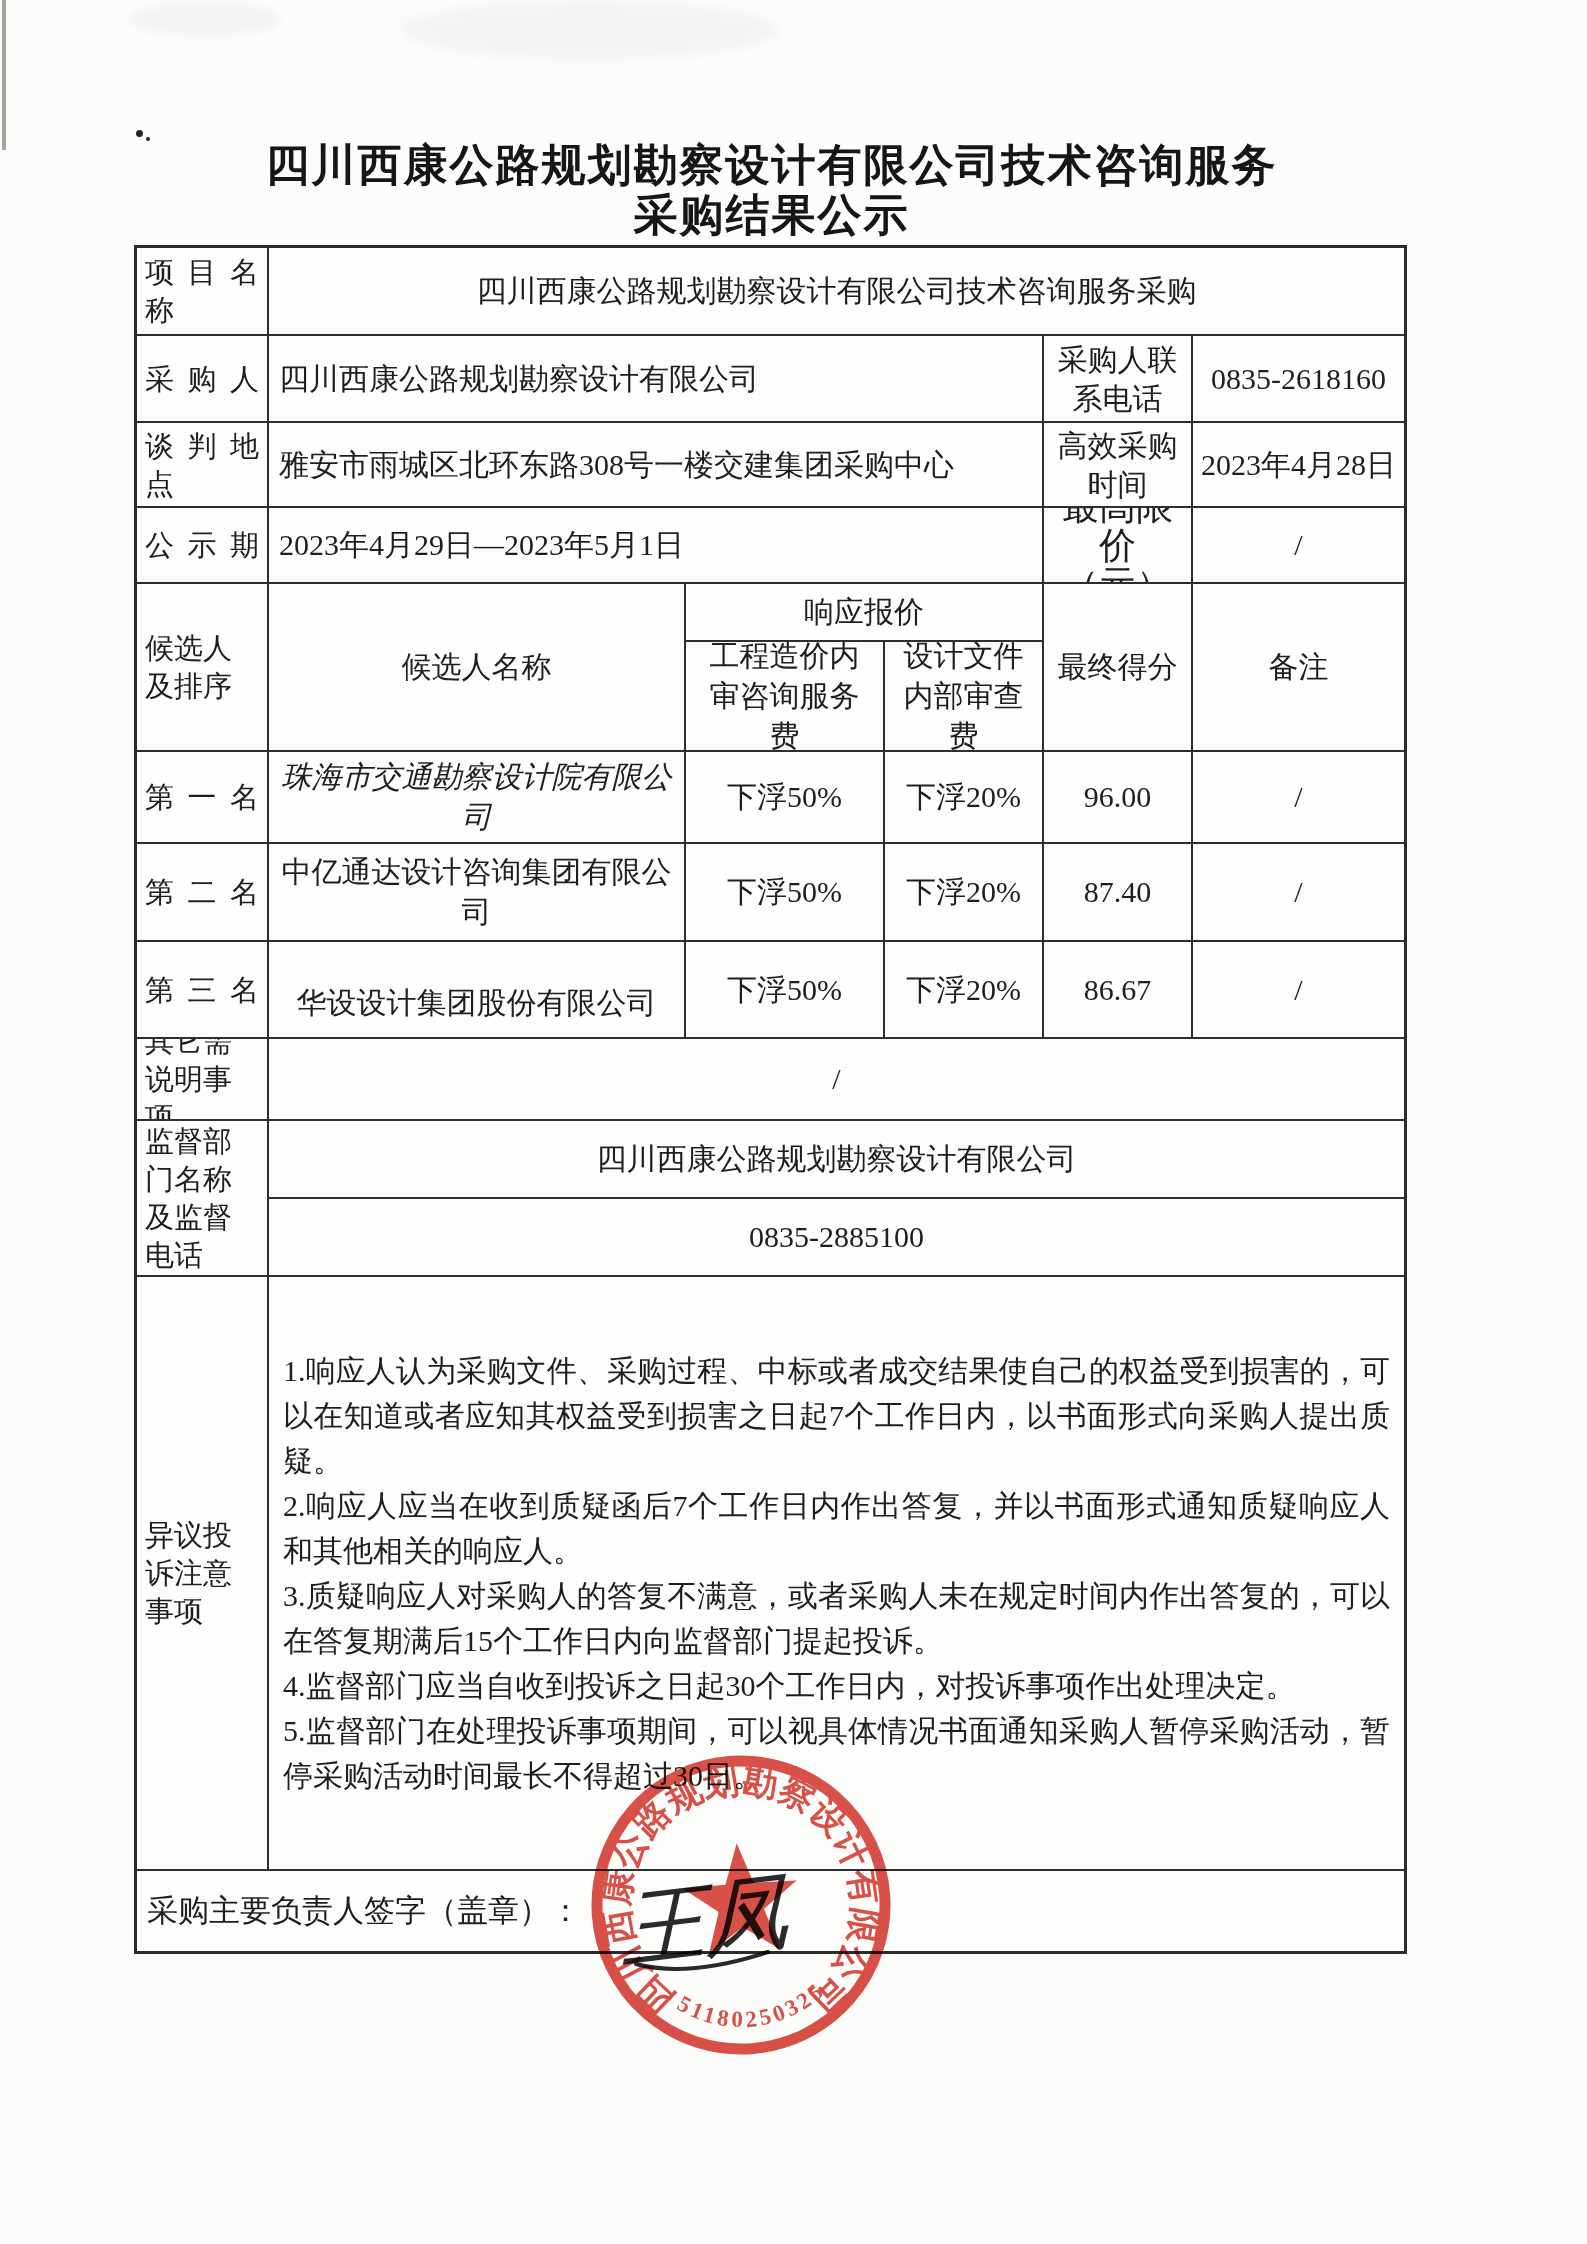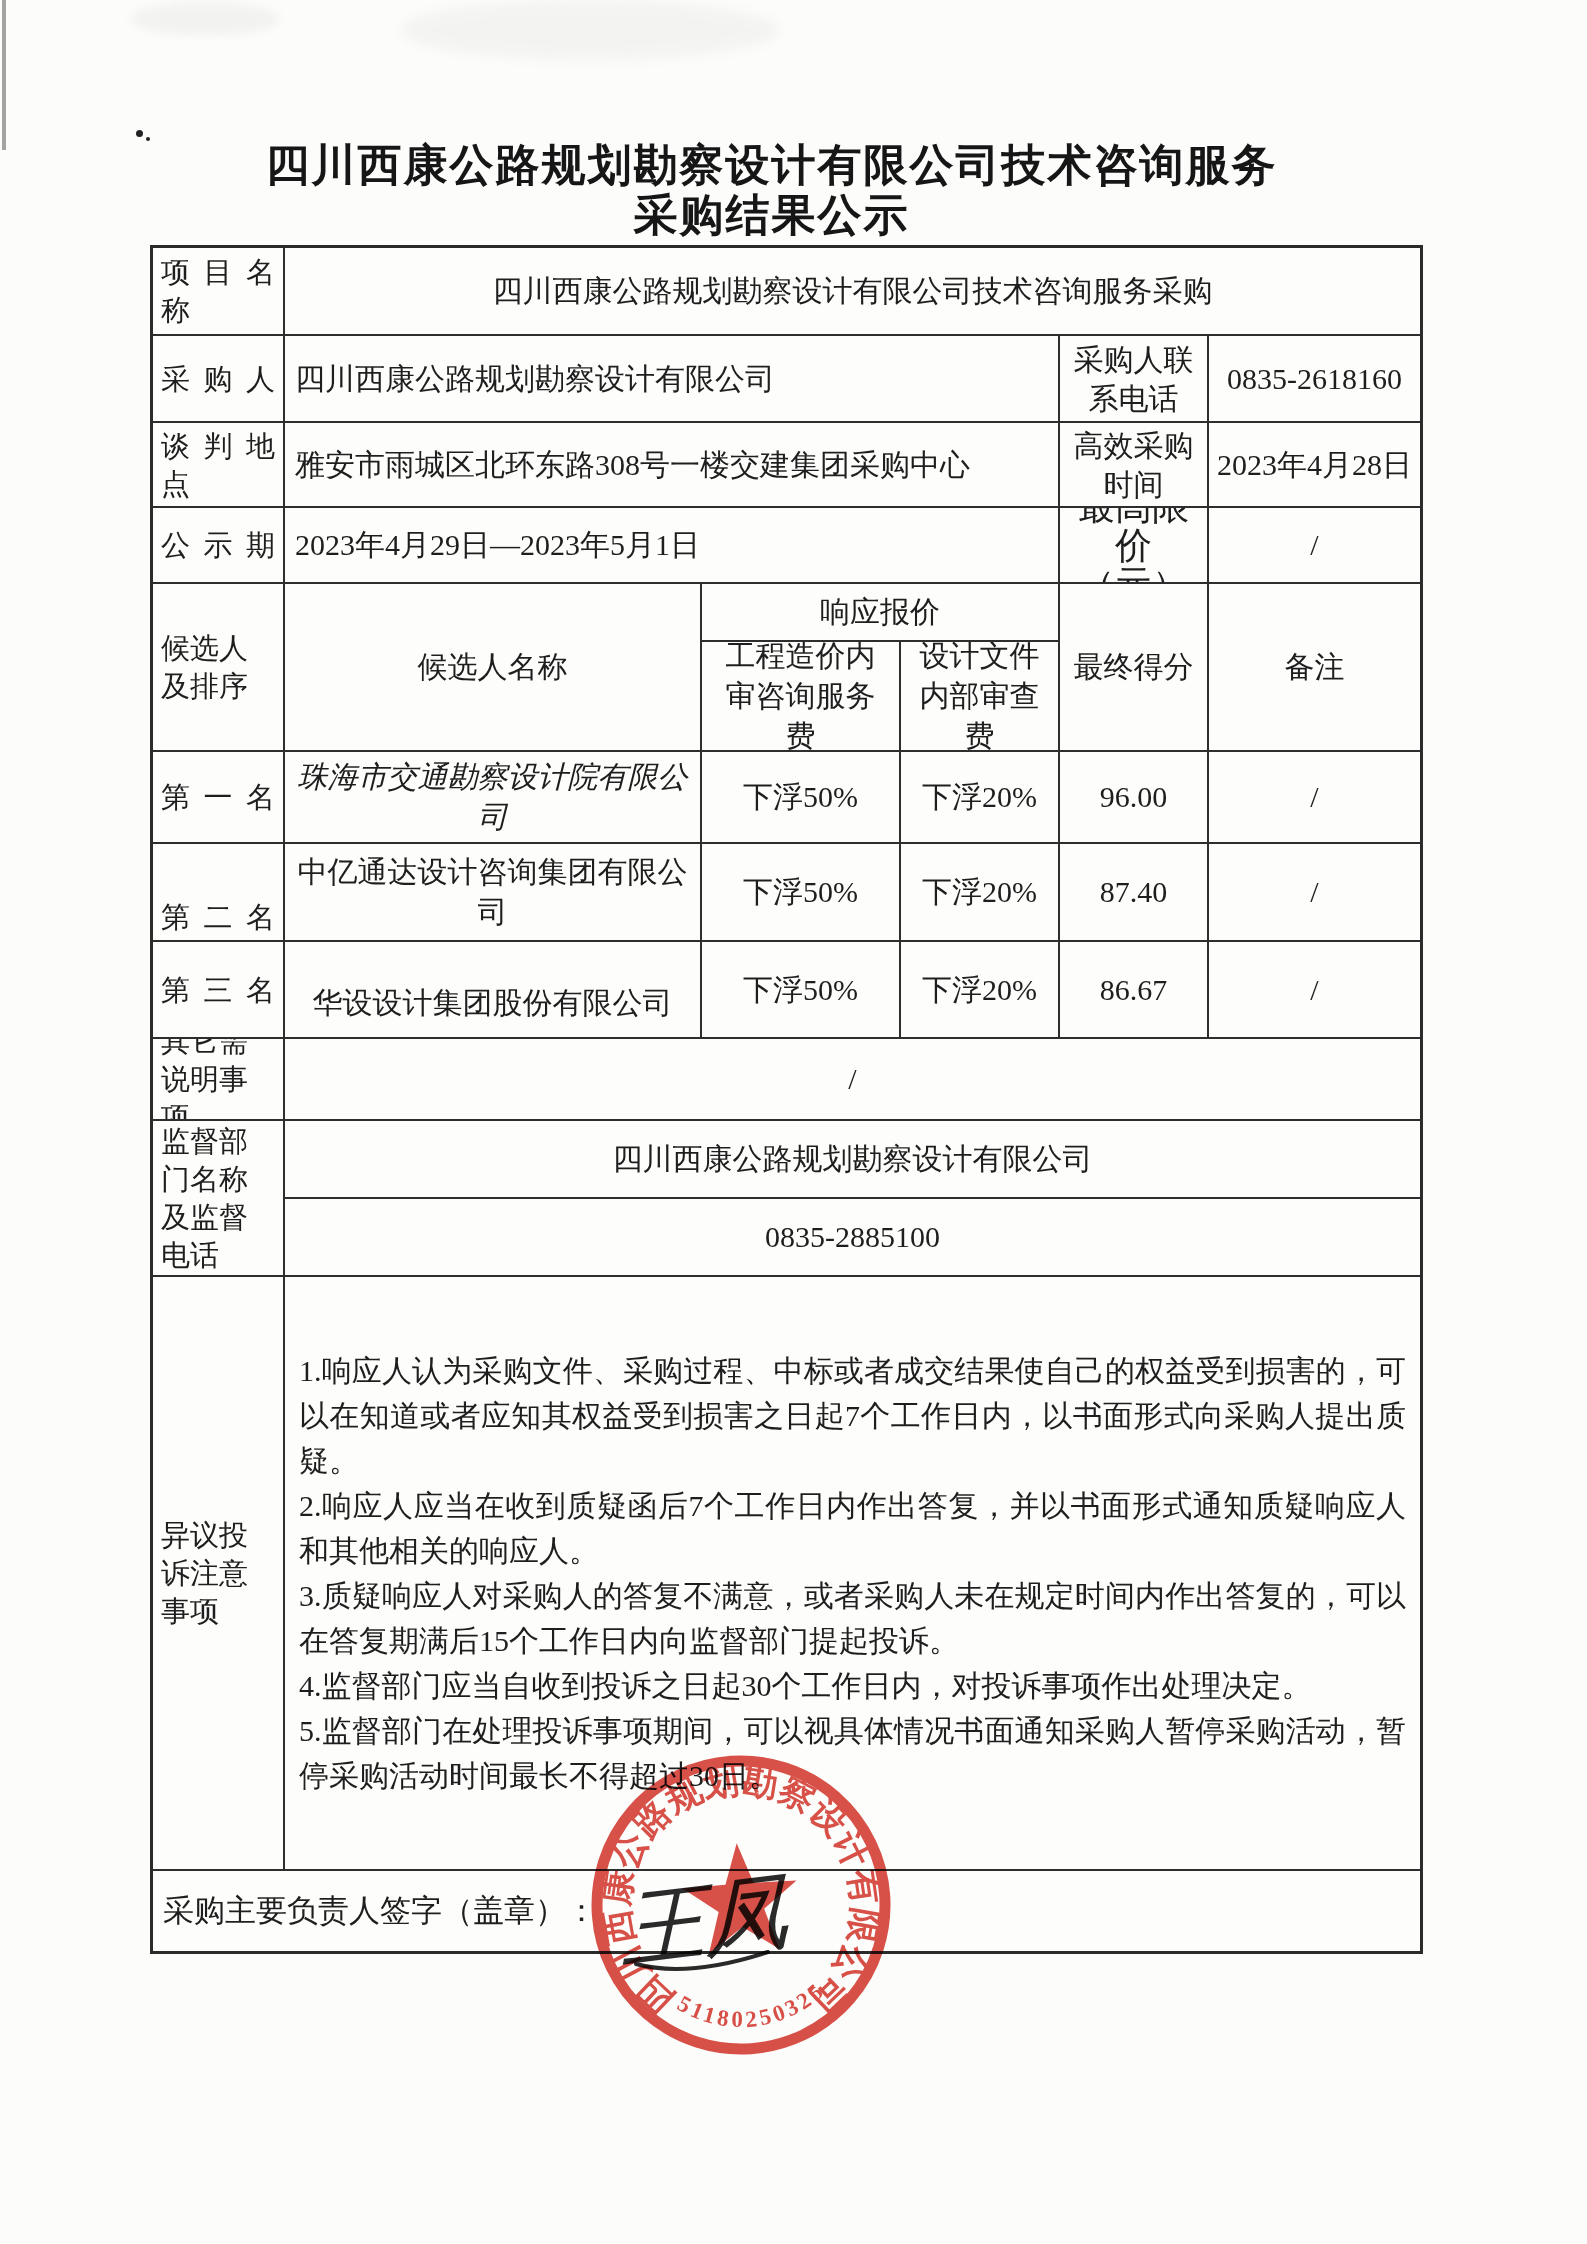--- a/index.html
+++ b/index.html
@@ -26,7 +26,7 @@
 
   
   .tbl{
-    position:absolute;left:150px;top:245px;
+    position:absolute;left:134px;top:245px;
     display:grid;
     grid-template-columns:130px 415px 197px 157px 147px 211px;
     grid-template-rows:86px 85px 83px 74px 56px 108px 90px 96px 95px 80px 76px 76px 592px 80px;

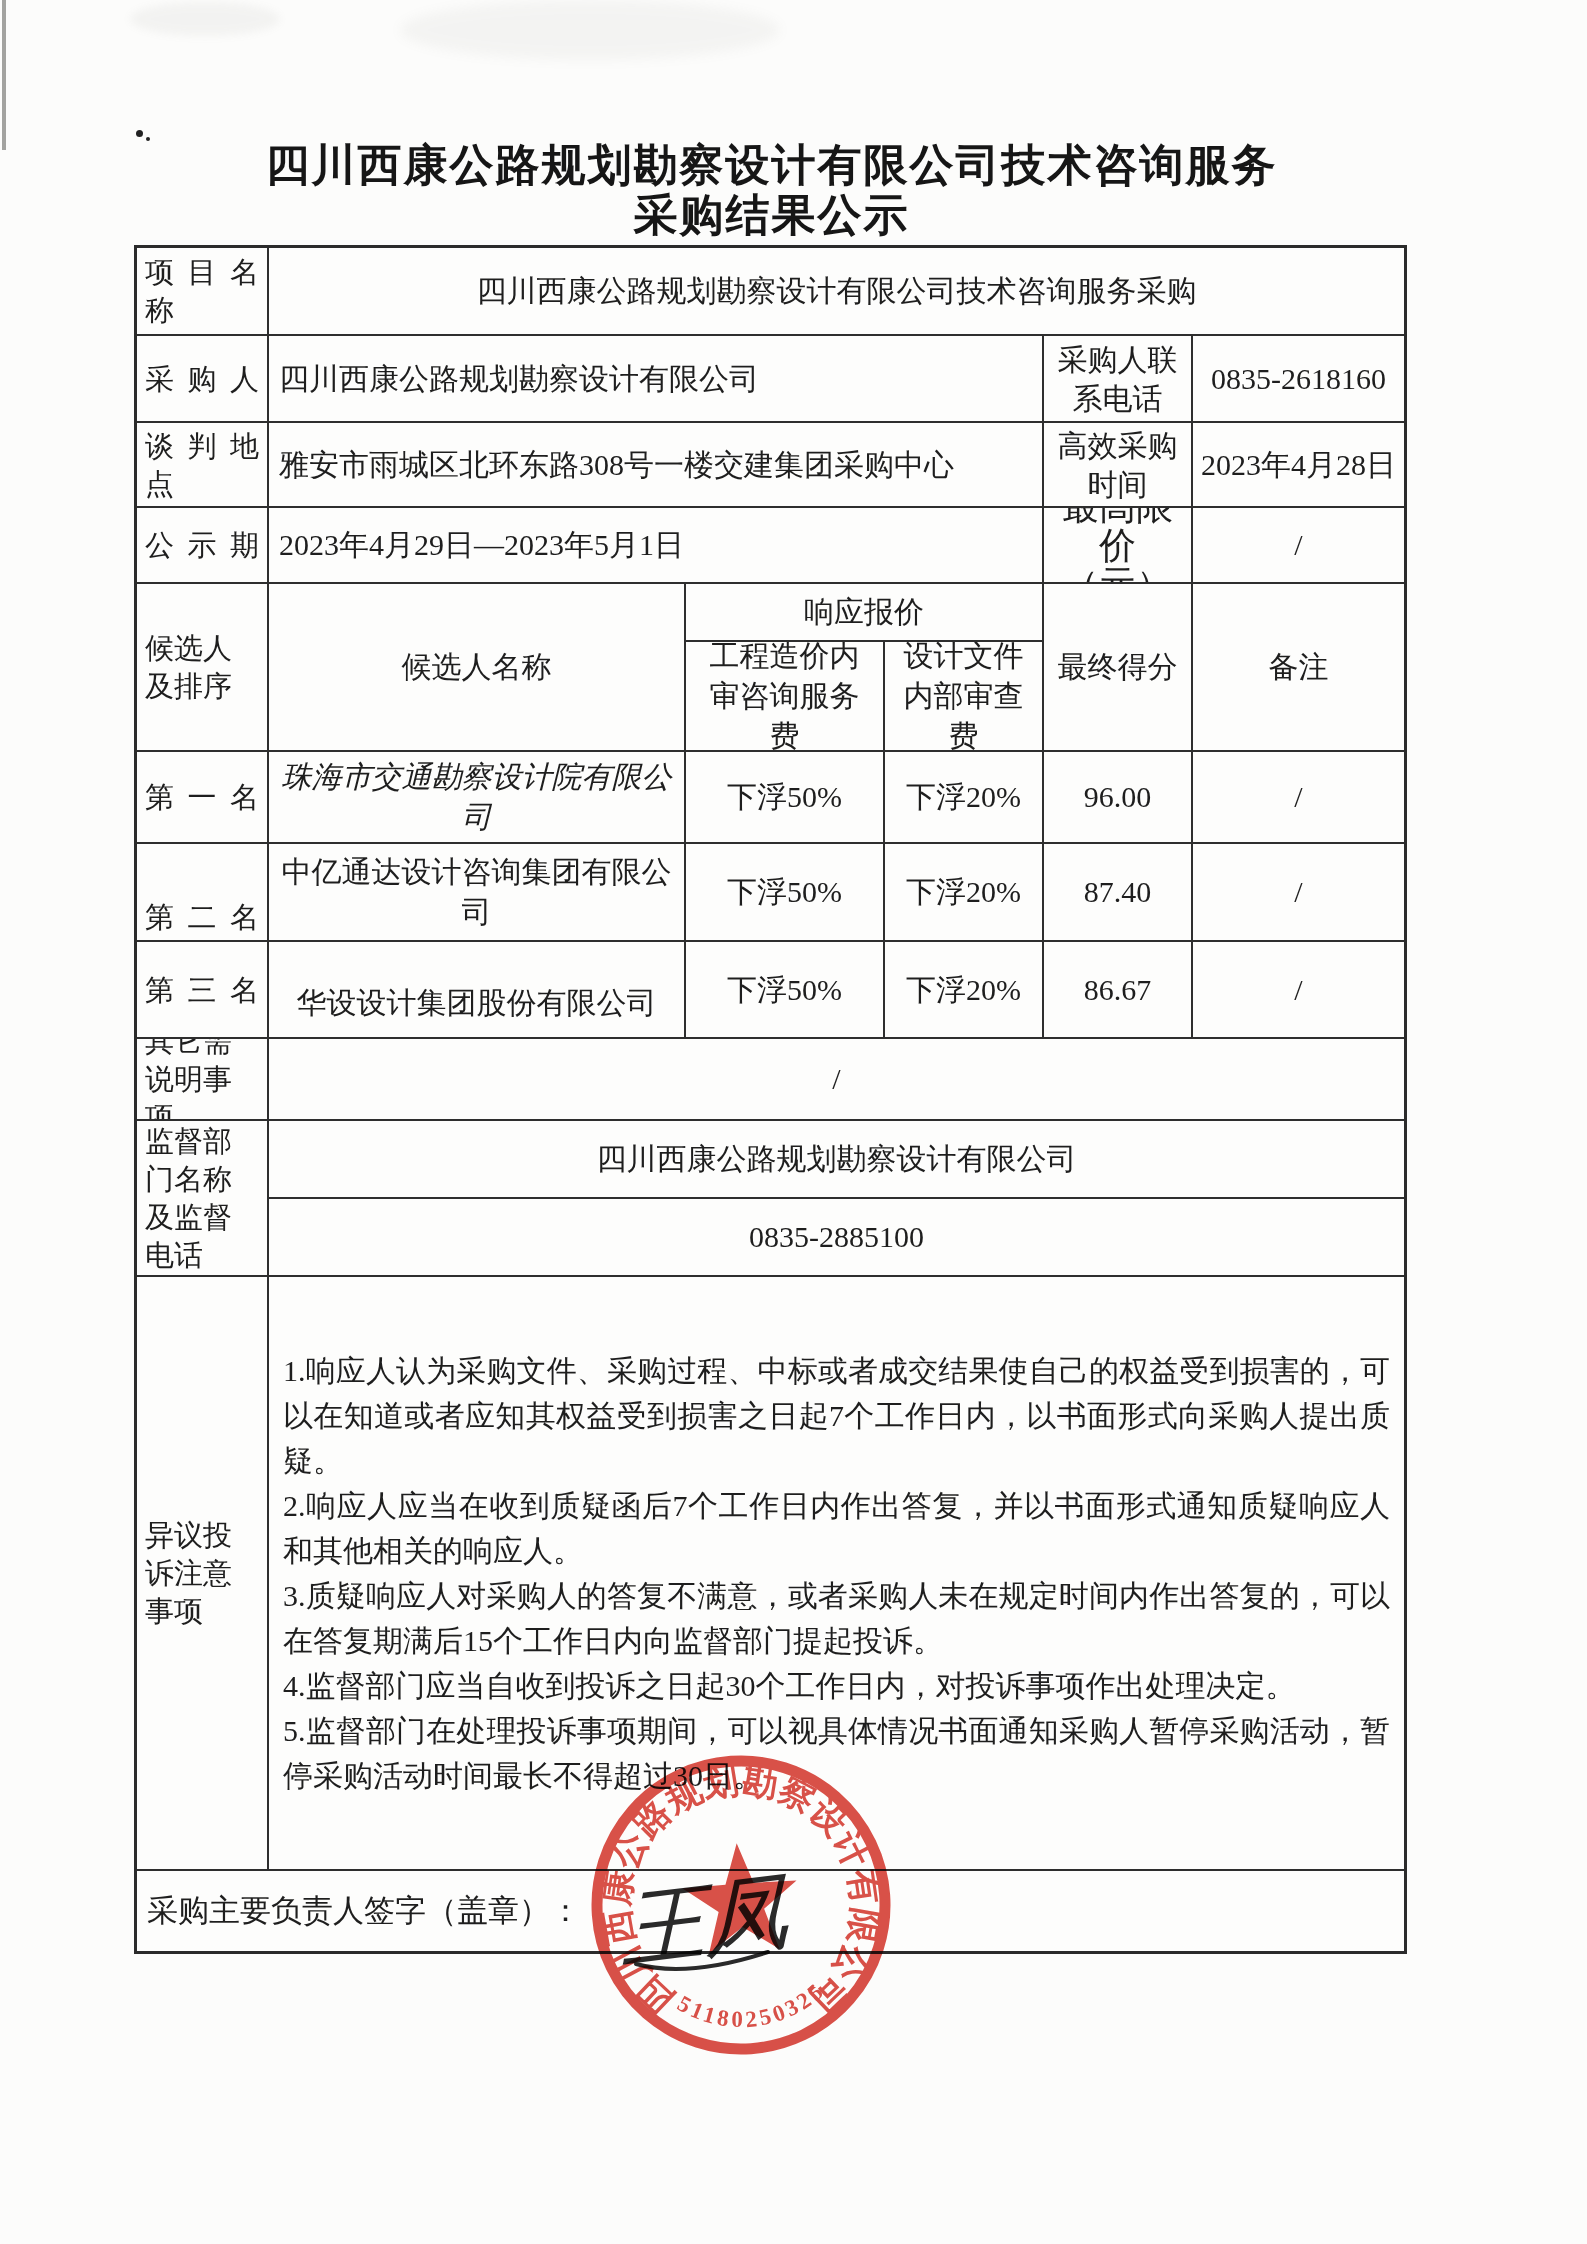--- a/index.html
+++ b/index.html
@@ -178,7 +178,7 @@
         <div>/</div>
       </div>
 
-    <div class="cell lbl dist" style="grid-column:1;grid-row:8;align-items:flex-end;">
+    <div class="cell lbl dist" style="grid-column:1;grid-row:8;">
         <div>第二名</div>
       </div>
     <div class="cell ctr" style="grid-column:2;grid-row:8;">

